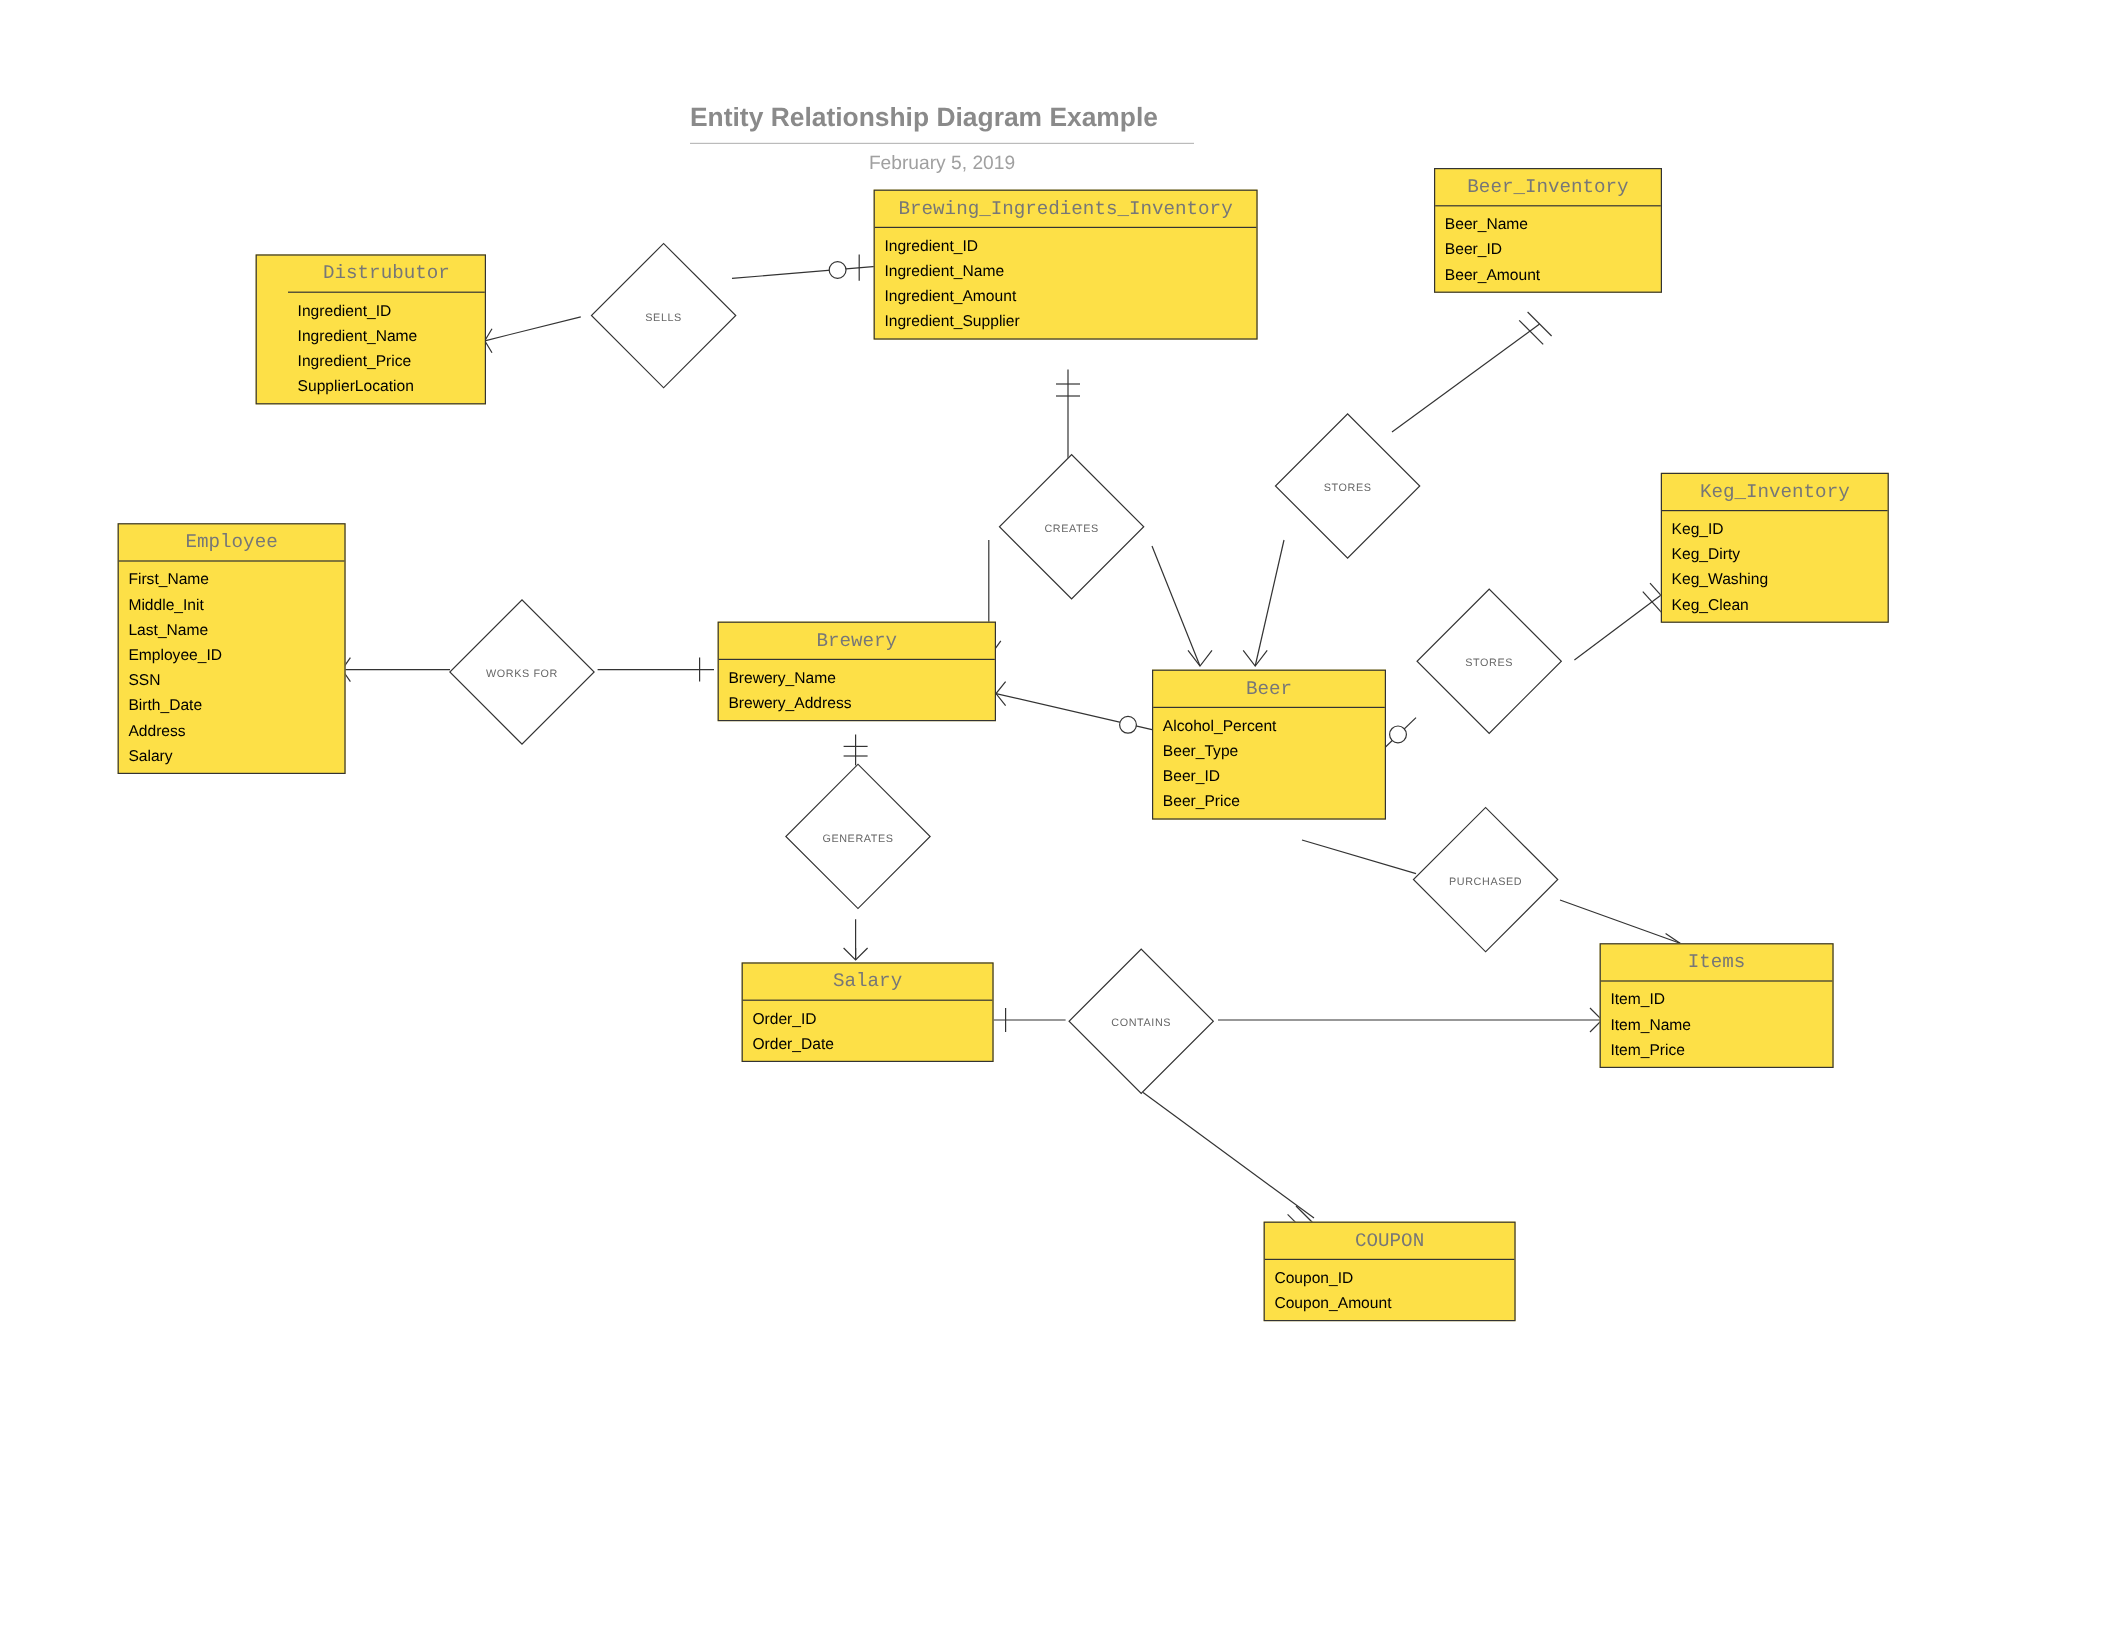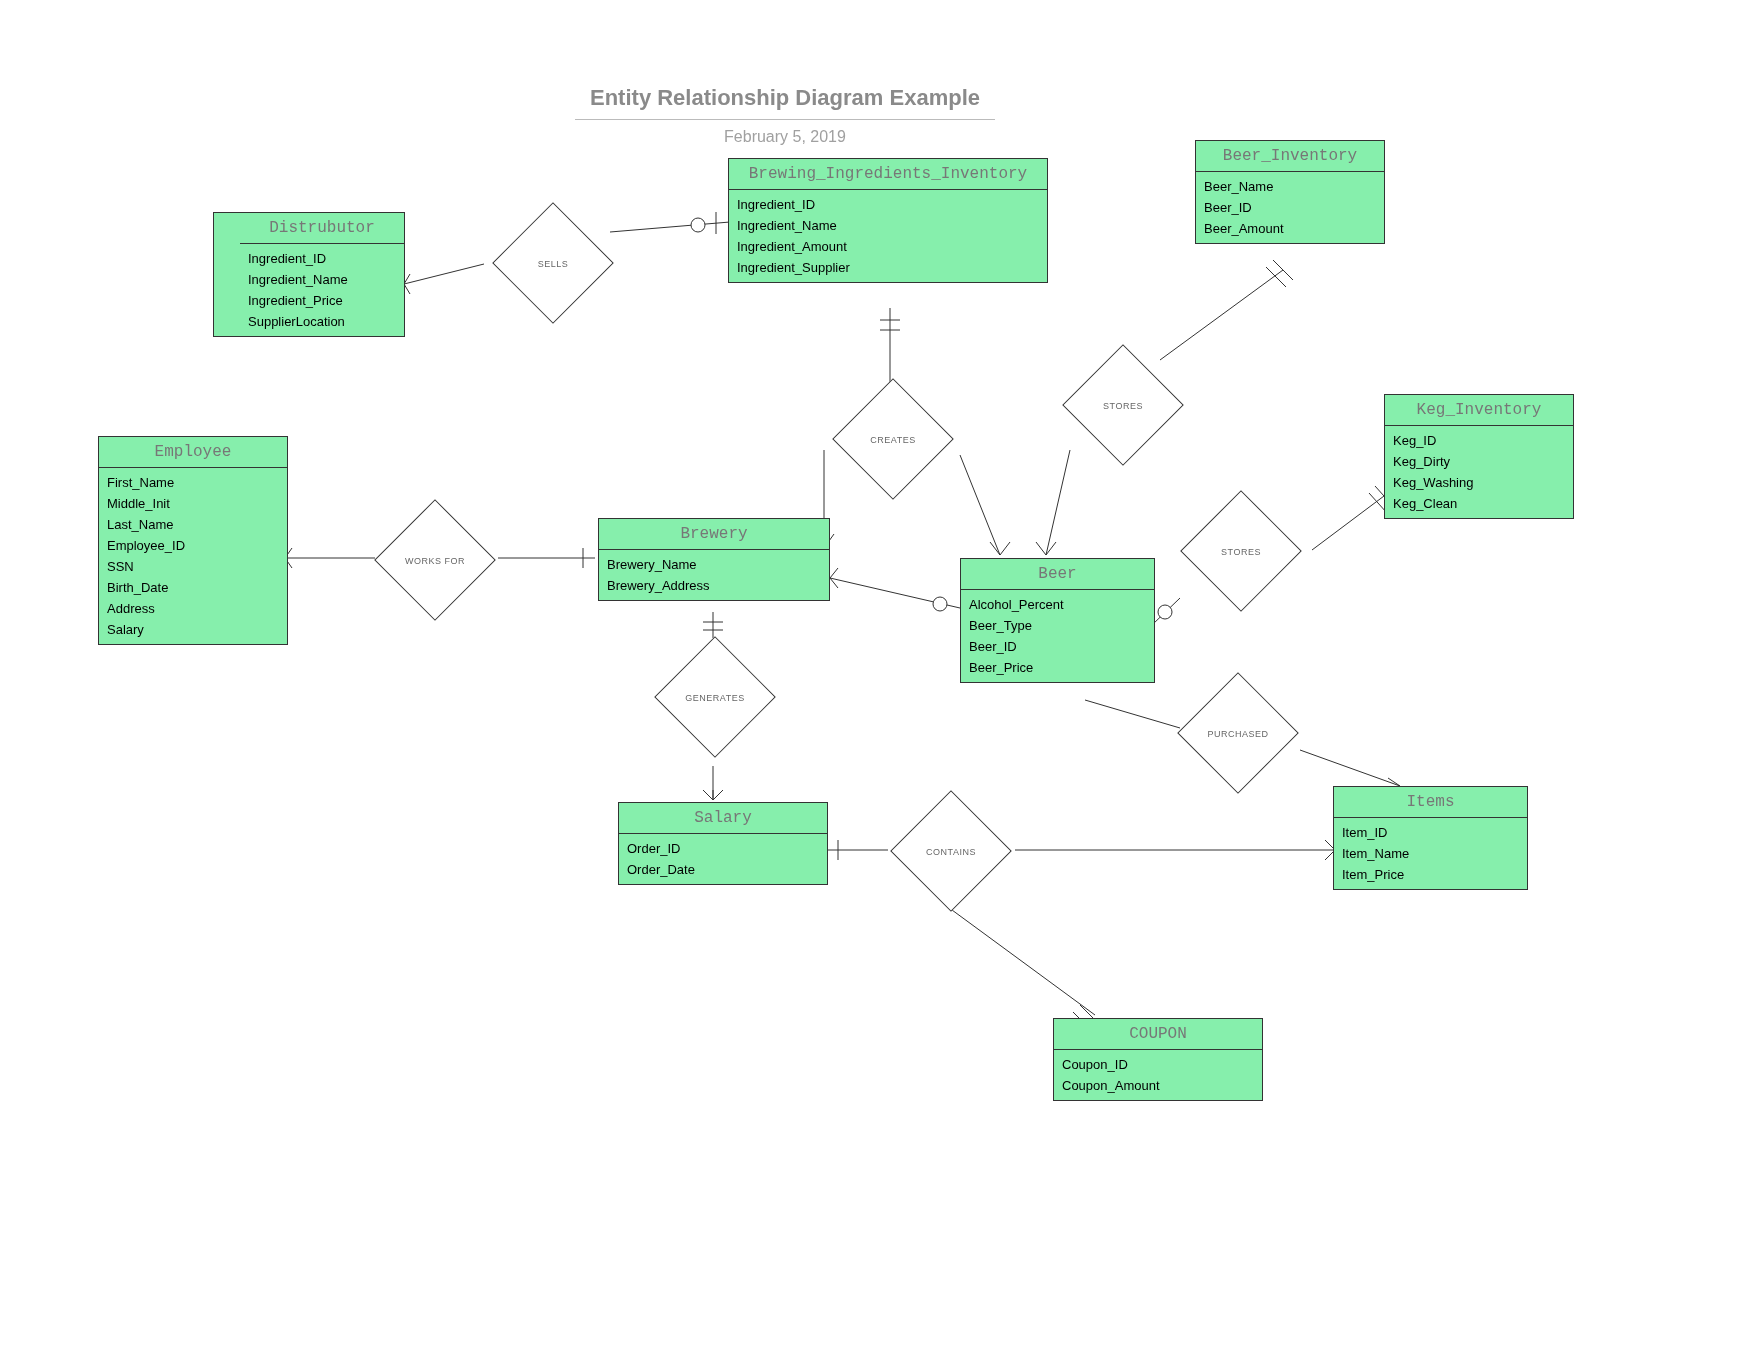--- a/index.html
+++ b/index.html
@@ -17,7 +17,6 @@
   .title {
     position: absolute;
     width: 420px;
-    text-align: center;
     color: #8a8a8a;
     font-size: 22px;
     font-weight: 600;

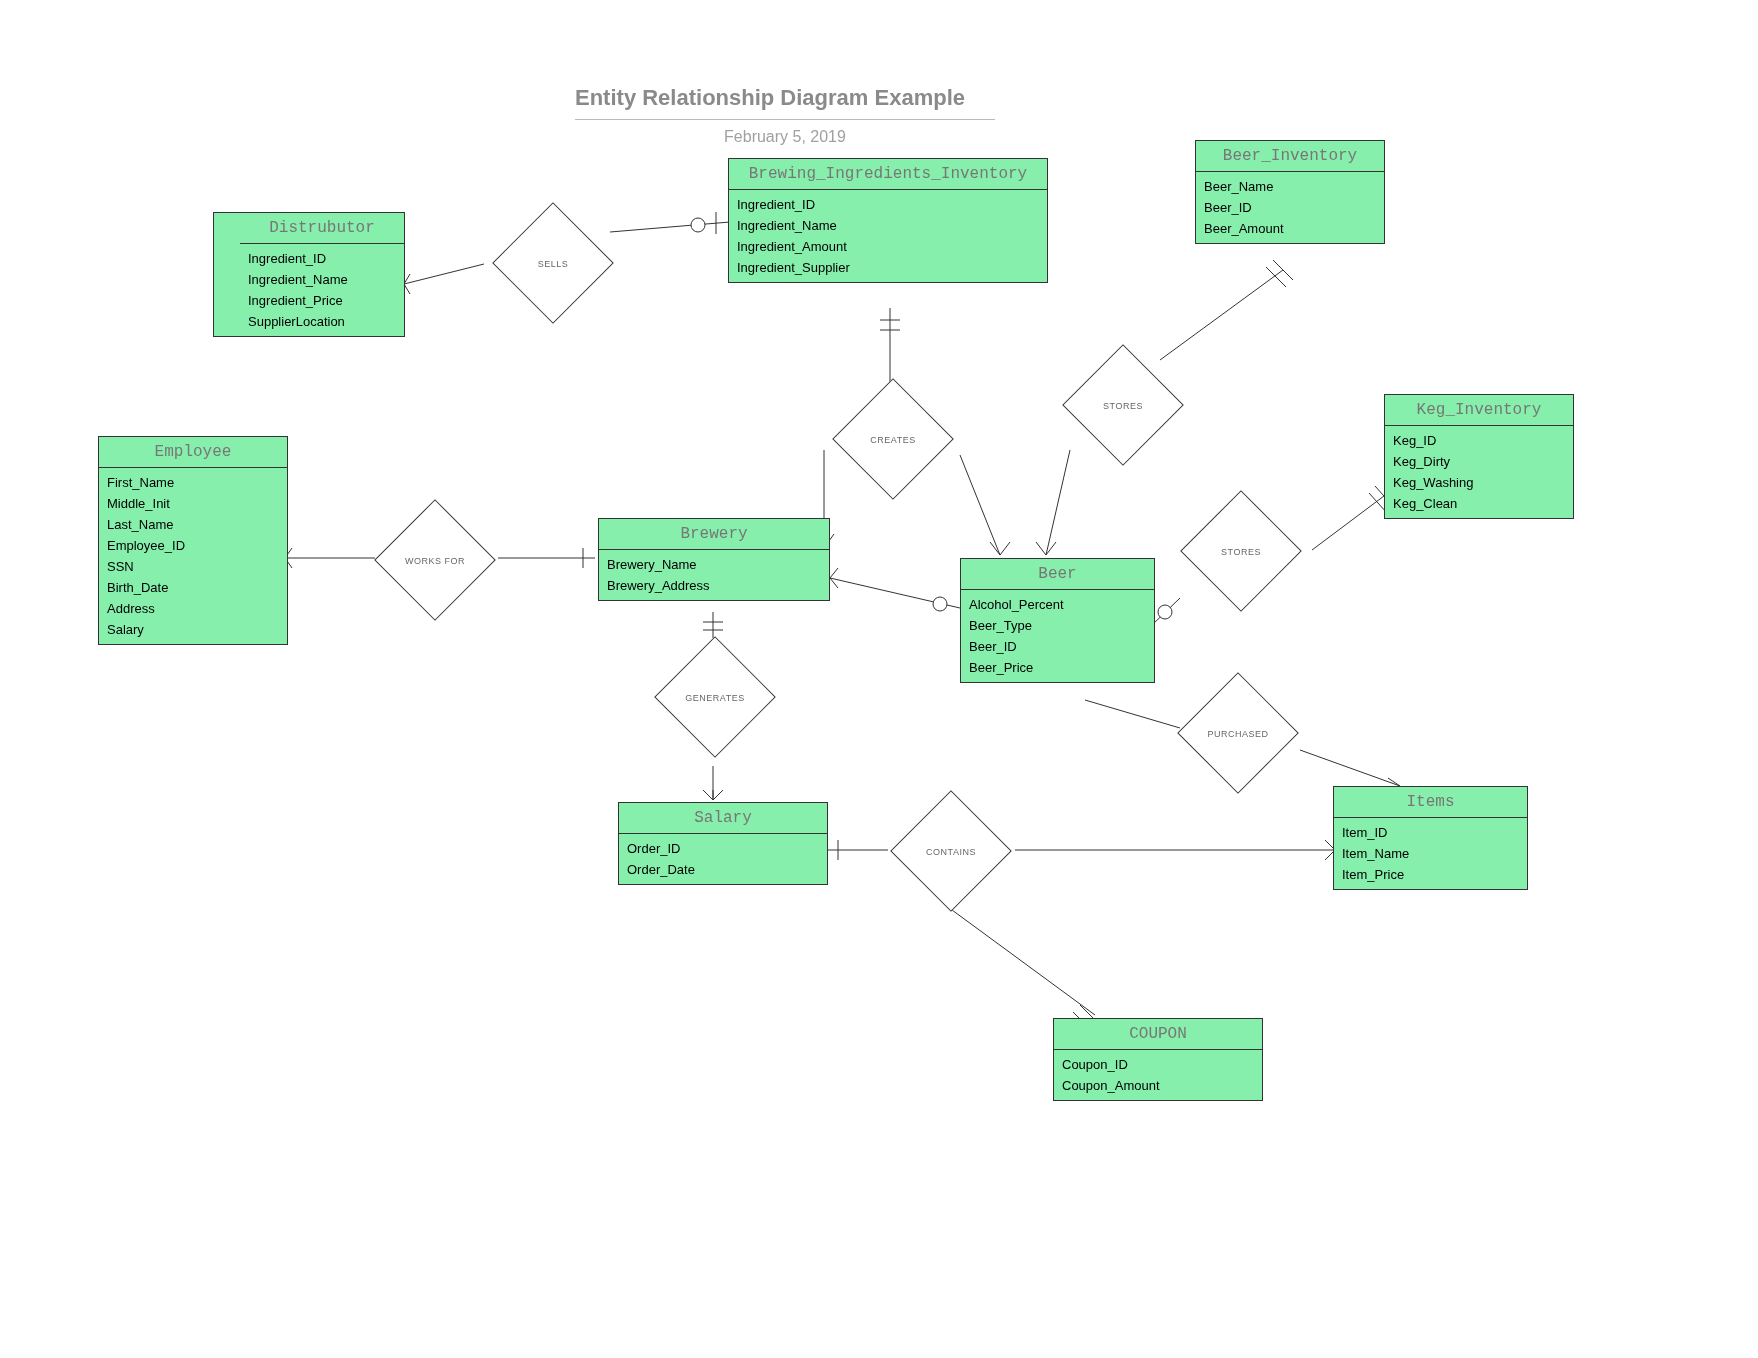--- a/index.html
+++ b/index.html
@@ -33,7 +33,7 @@
   .entity {
     position: absolute;
     border: 1px solid #333;
-    background: #86efac;
+    background: #fde047;
     box-sizing: border-box;
   }
   .entity-header {

